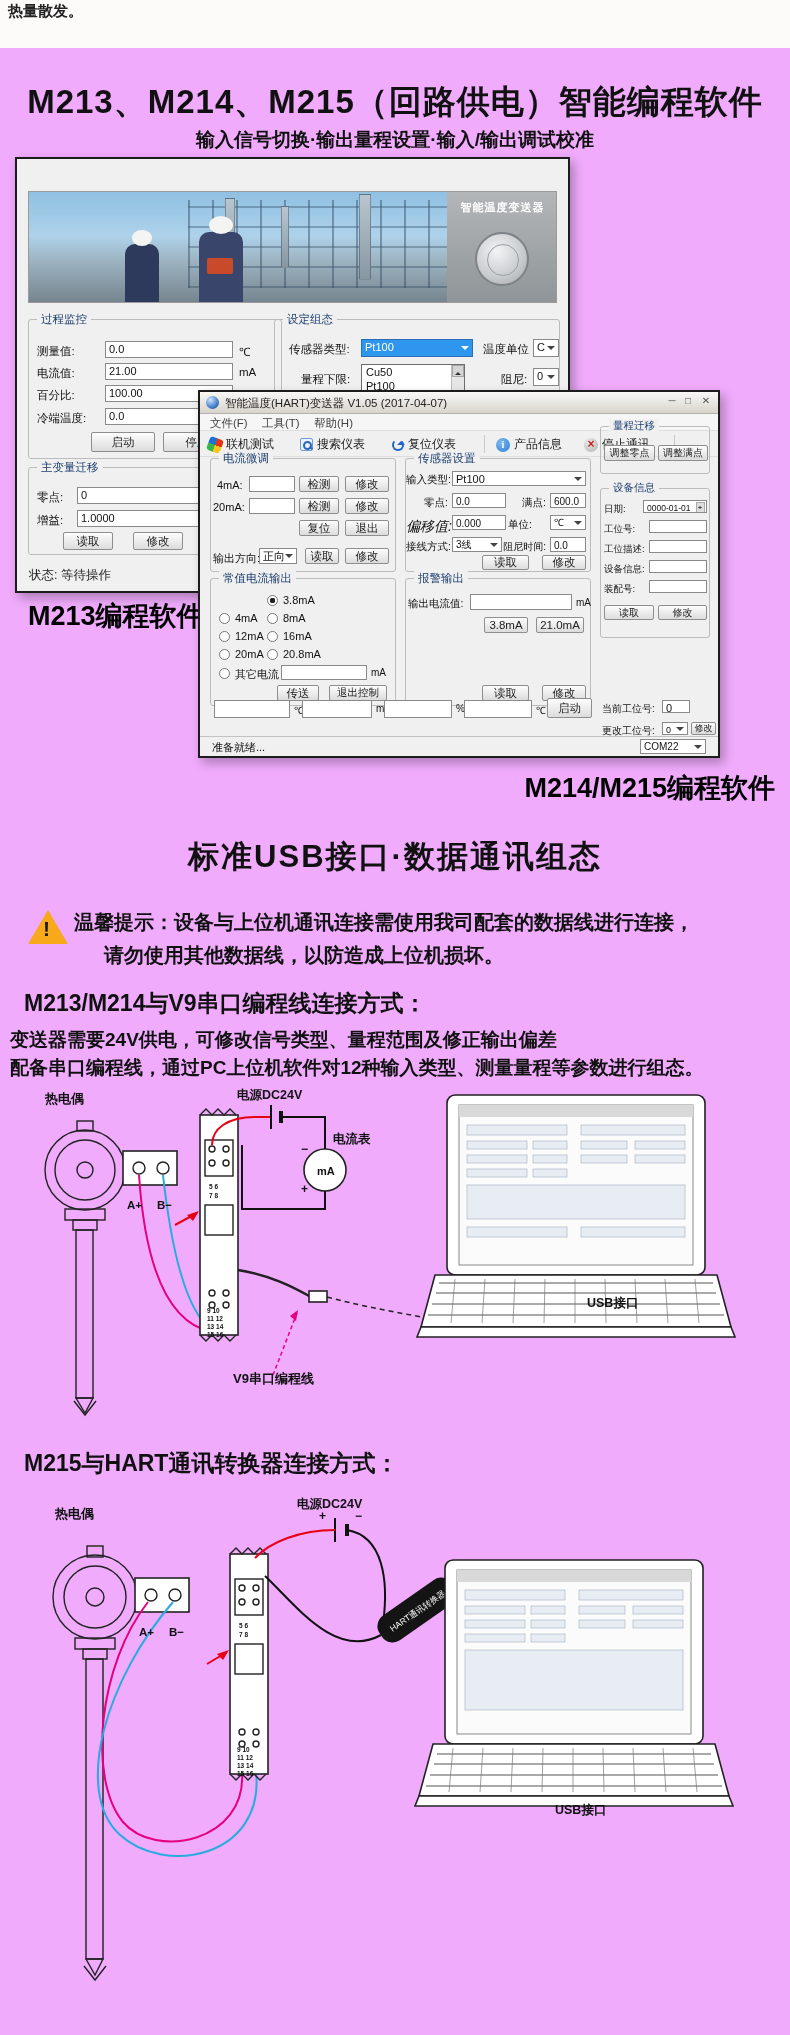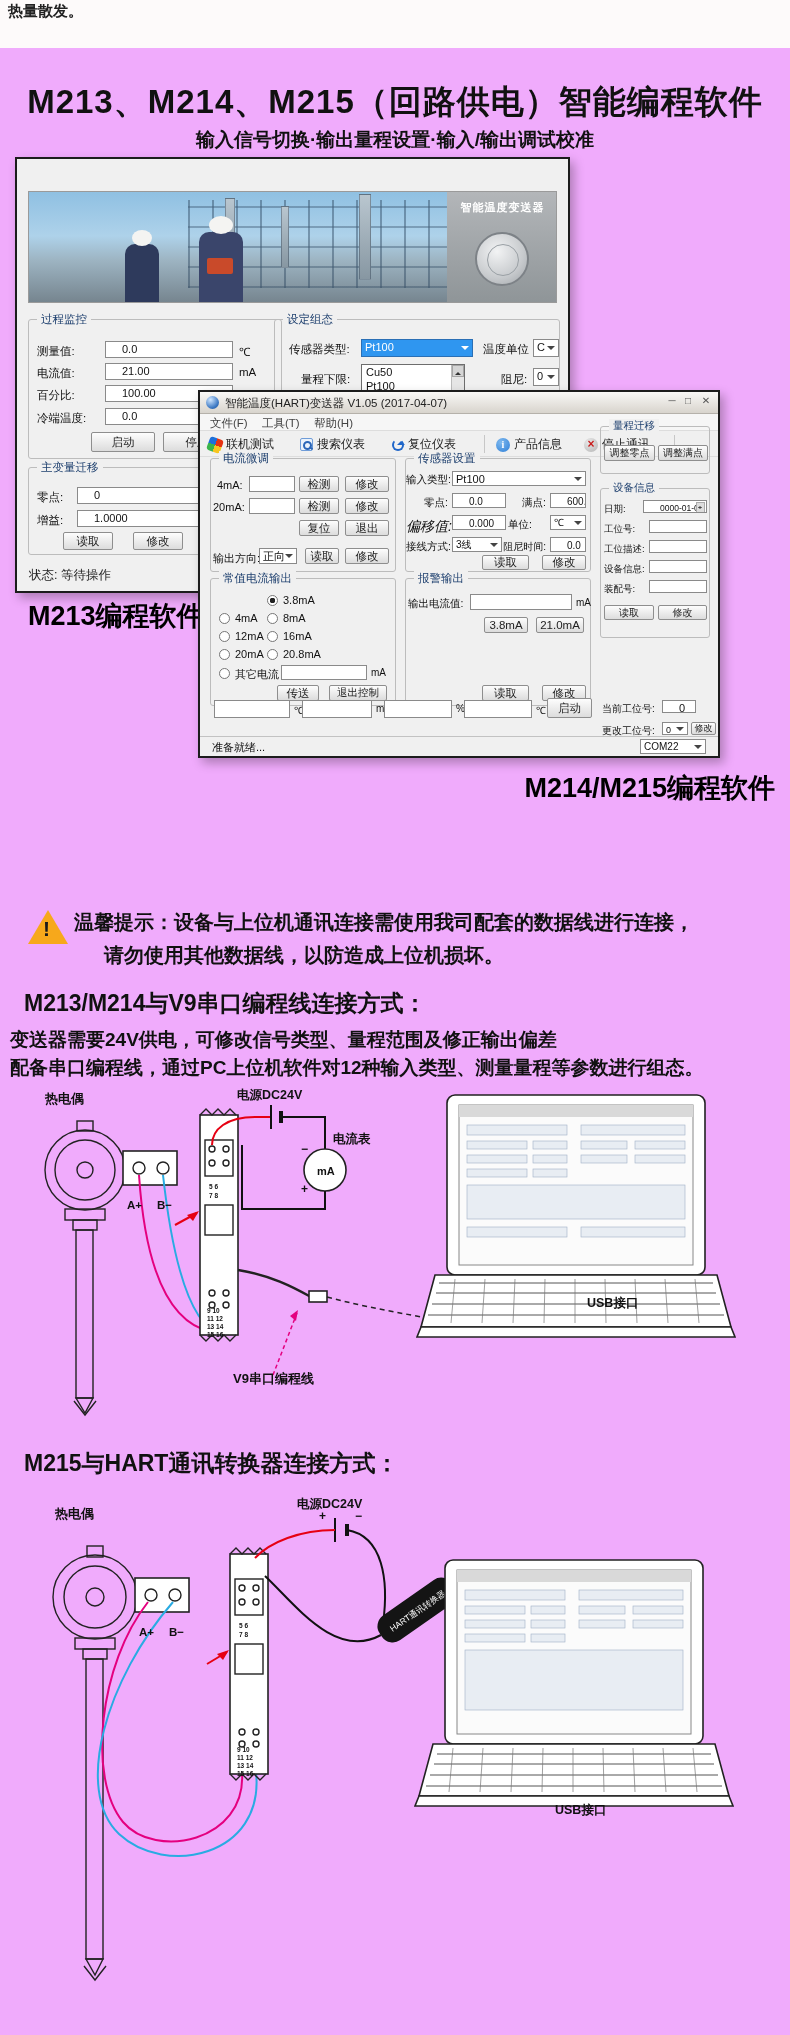--- a/index.html
+++ b/index.html
@@ -31,7 +31,7 @@
   .grp{position:absolute;border:1px solid #bcbcbc;border-radius:3px;}
   .glabel{position:absolute;top:-8px;left:8px;background:#f0f0f0;padding:0 4px;font-size:11.5px;color:#1d3f6e;white-space:nowrap;}
   .lb{position:absolute;font-size:11.5px;color:#111;white-space:nowrap;}
-  .in{position:absolute;background:#fff;border:1px solid #8a8a8a;font-size:11px;line-height:15px;padding:0 16px;overflow:hidden;white-space:nowrap;}
+  .in{position:absolute;background:#fff;border:1px solid #8a8a8a;font-size:11px;line-height:15px;padding:0 3px;overflow:hidden;white-space:nowrap;}
   .b{position:absolute;display:flex;align-items:center;justify-content:center;font-size:11.5px;
      background:linear-gradient(#fdfdfd,#dcdcdc);border:1px solid #8e8e8e;border-radius:2px;color:#222;white-space:nowrap;overflow:hidden;}
   .cb{position:absolute;background:#fff;border:1px solid #8a8a8a;font-size:11px;line-height:14px;padding:0 12px 0 3px;overflow:hidden;white-space:nowrap;}

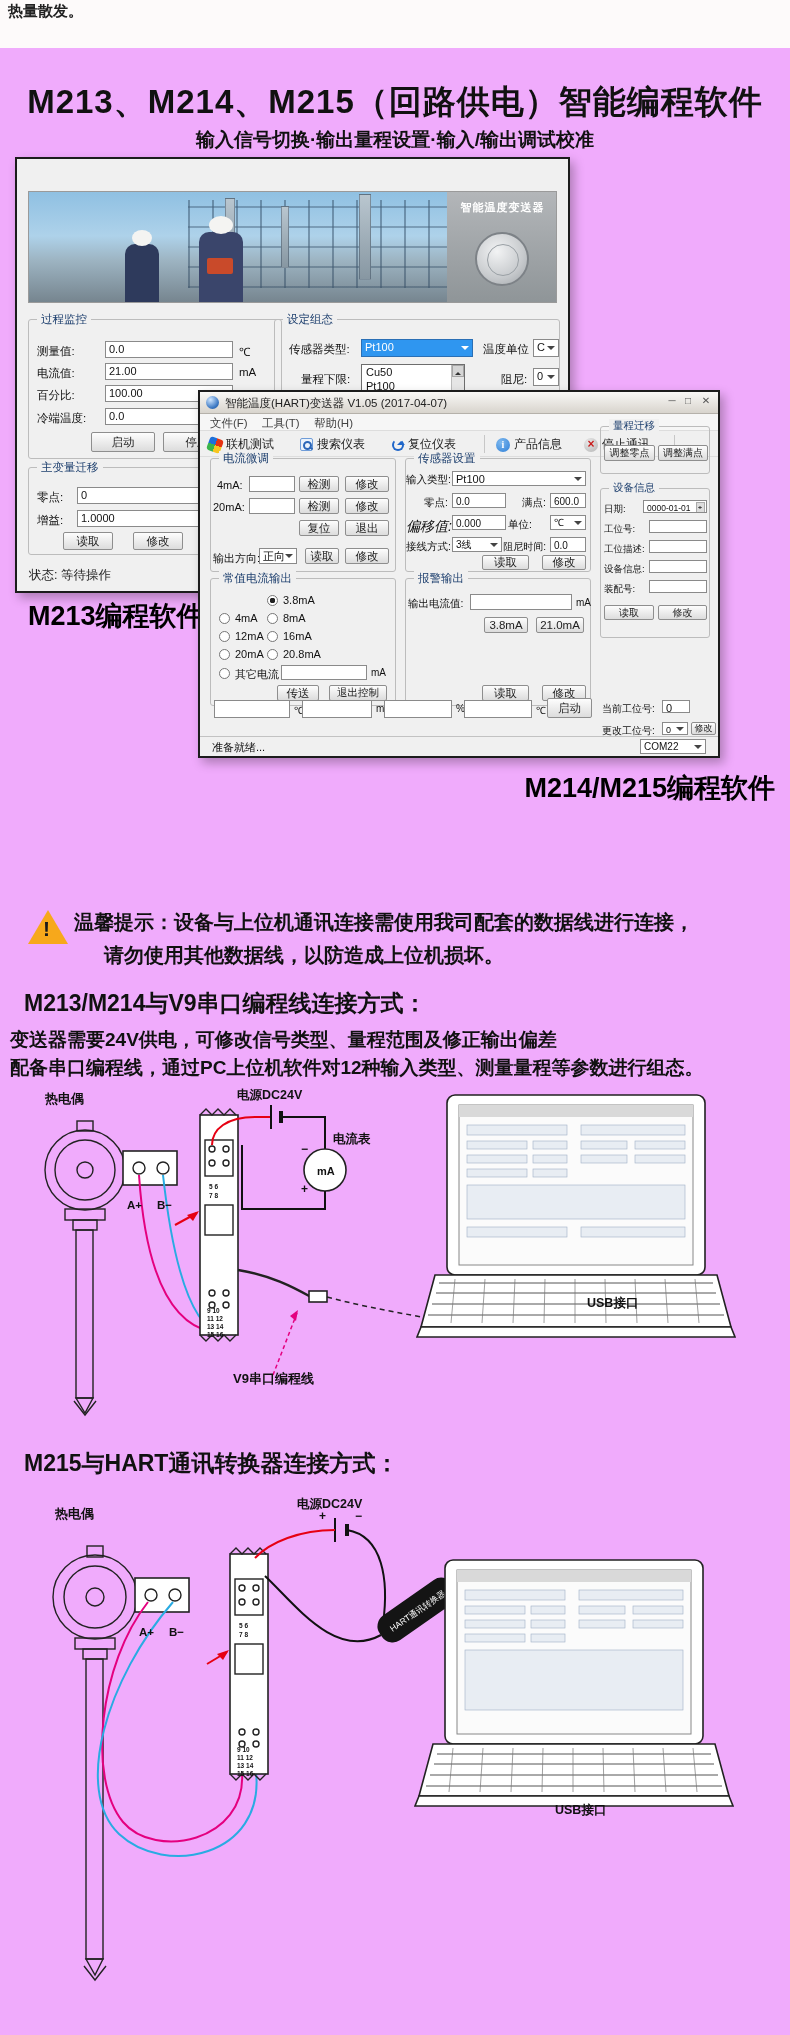--- a/index.html
+++ b/index.html
@@ -322,6 +322,7 @@
   </div>
   <div class="cap" style="left:370px;top:770px;width:405px;text-align:right;">M214/M215编程软件</div>
 
+  <div class="h2">标准USB接口·数据通讯组态</div>
   <div class="warn-wrap">
     <span class="wico"></span>
     <div class="warn-txt">

